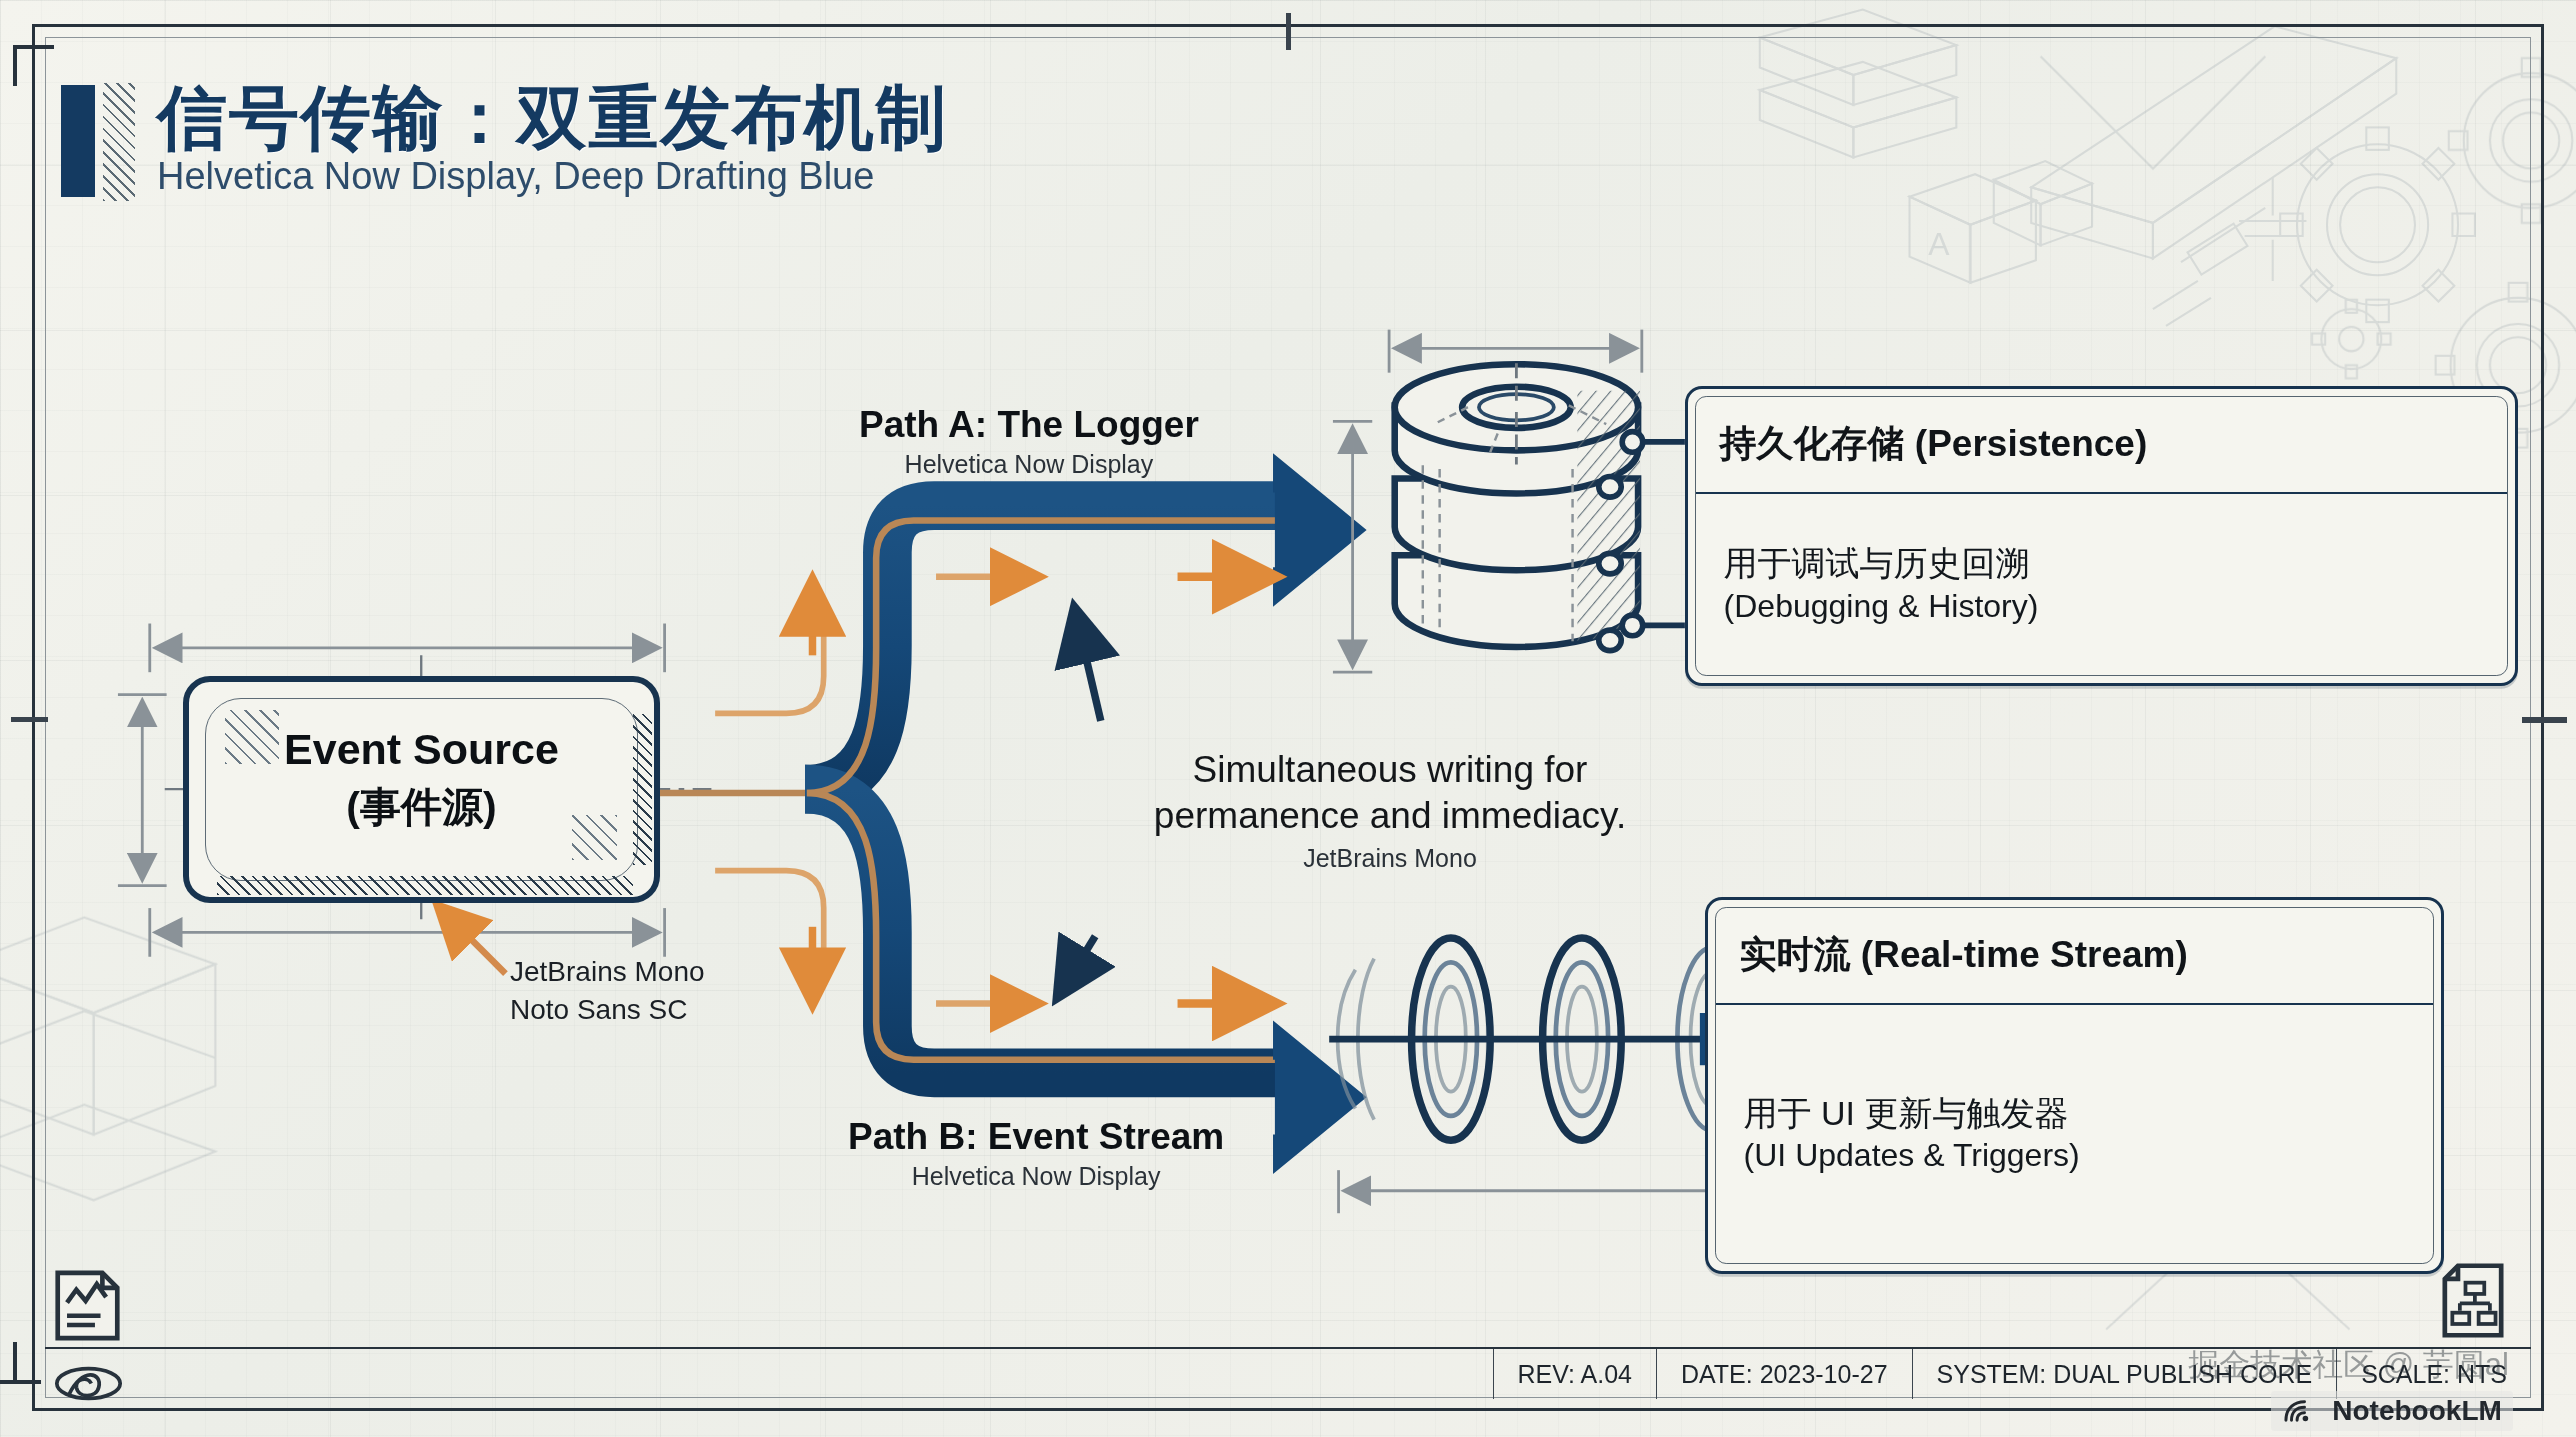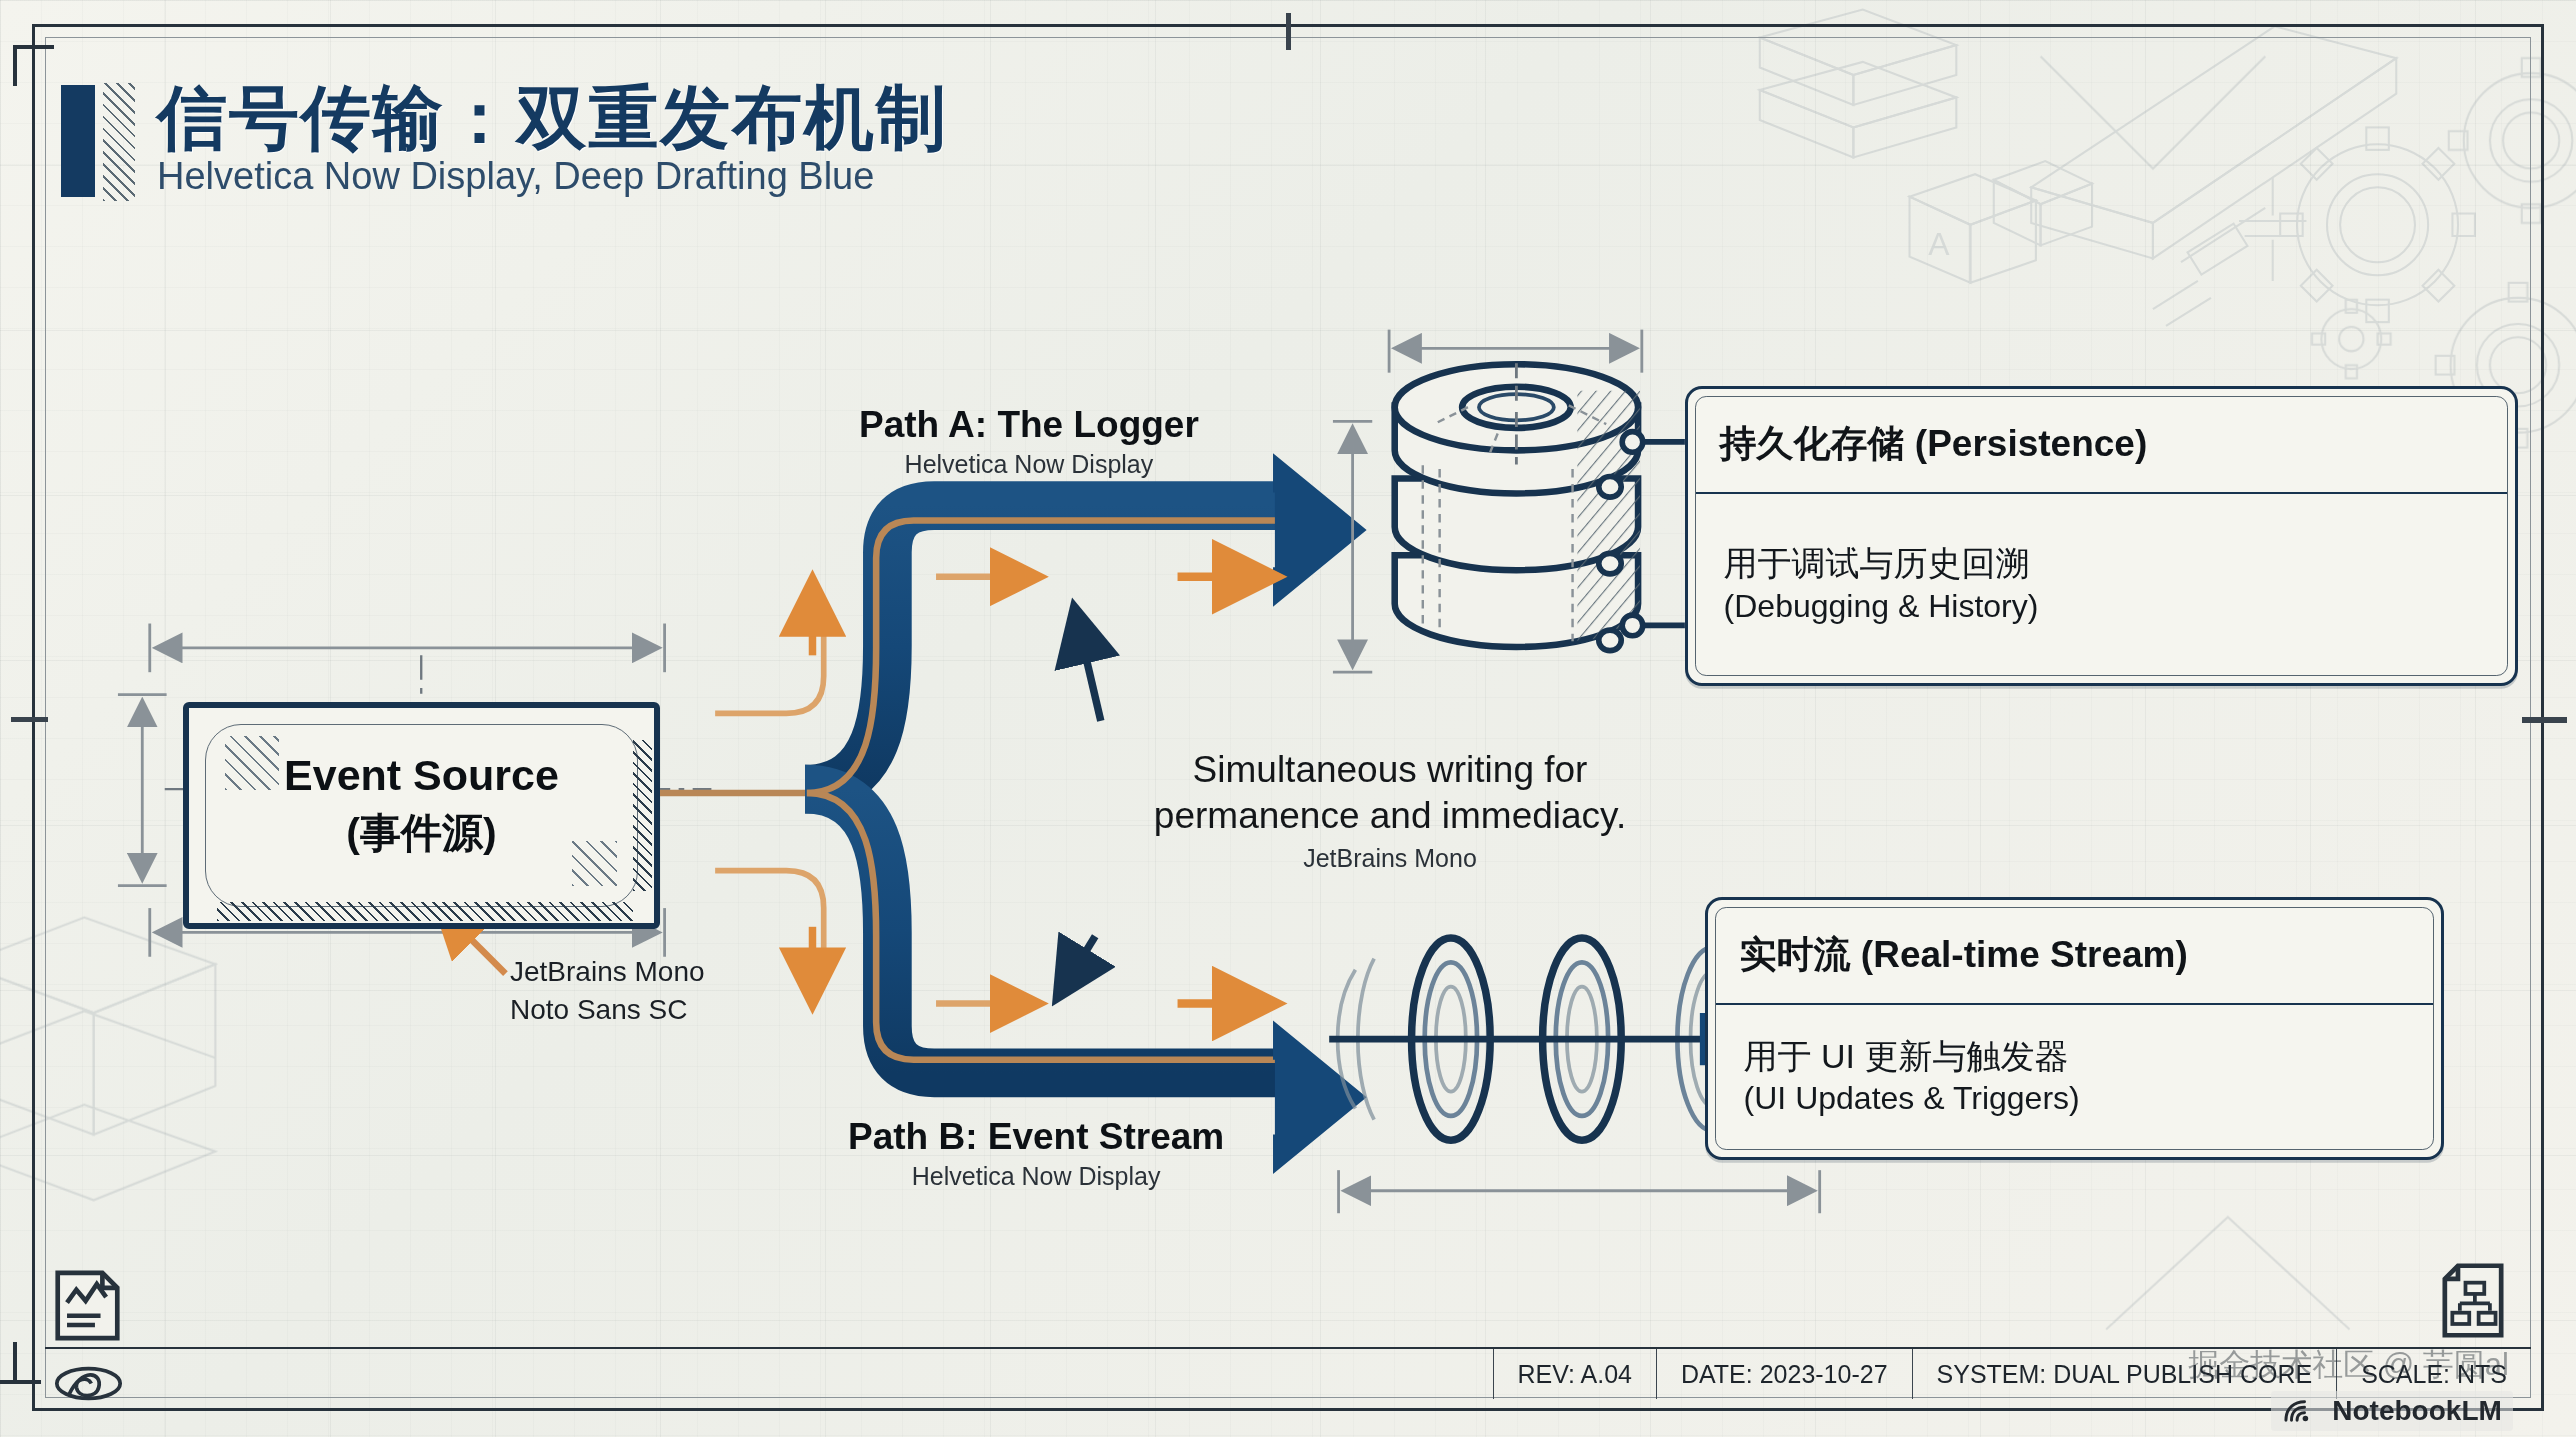--- a/index.html
+++ b/index.html
@@ -94,9 +94,8 @@
     position: absolute; left: 183px; top: 676px;
     width: 477px; height: 227px;
     border: 6.6px solid #17334f;
-    border-radius: 6px;
+    border-radius: 27px;
     background: #f4f4ee;
-    margin-top: 26px;
   }
   #event-source .inner-rule {
     position: absolute; left: 16px; top: 16px; right: 16px; bottom: 16px;

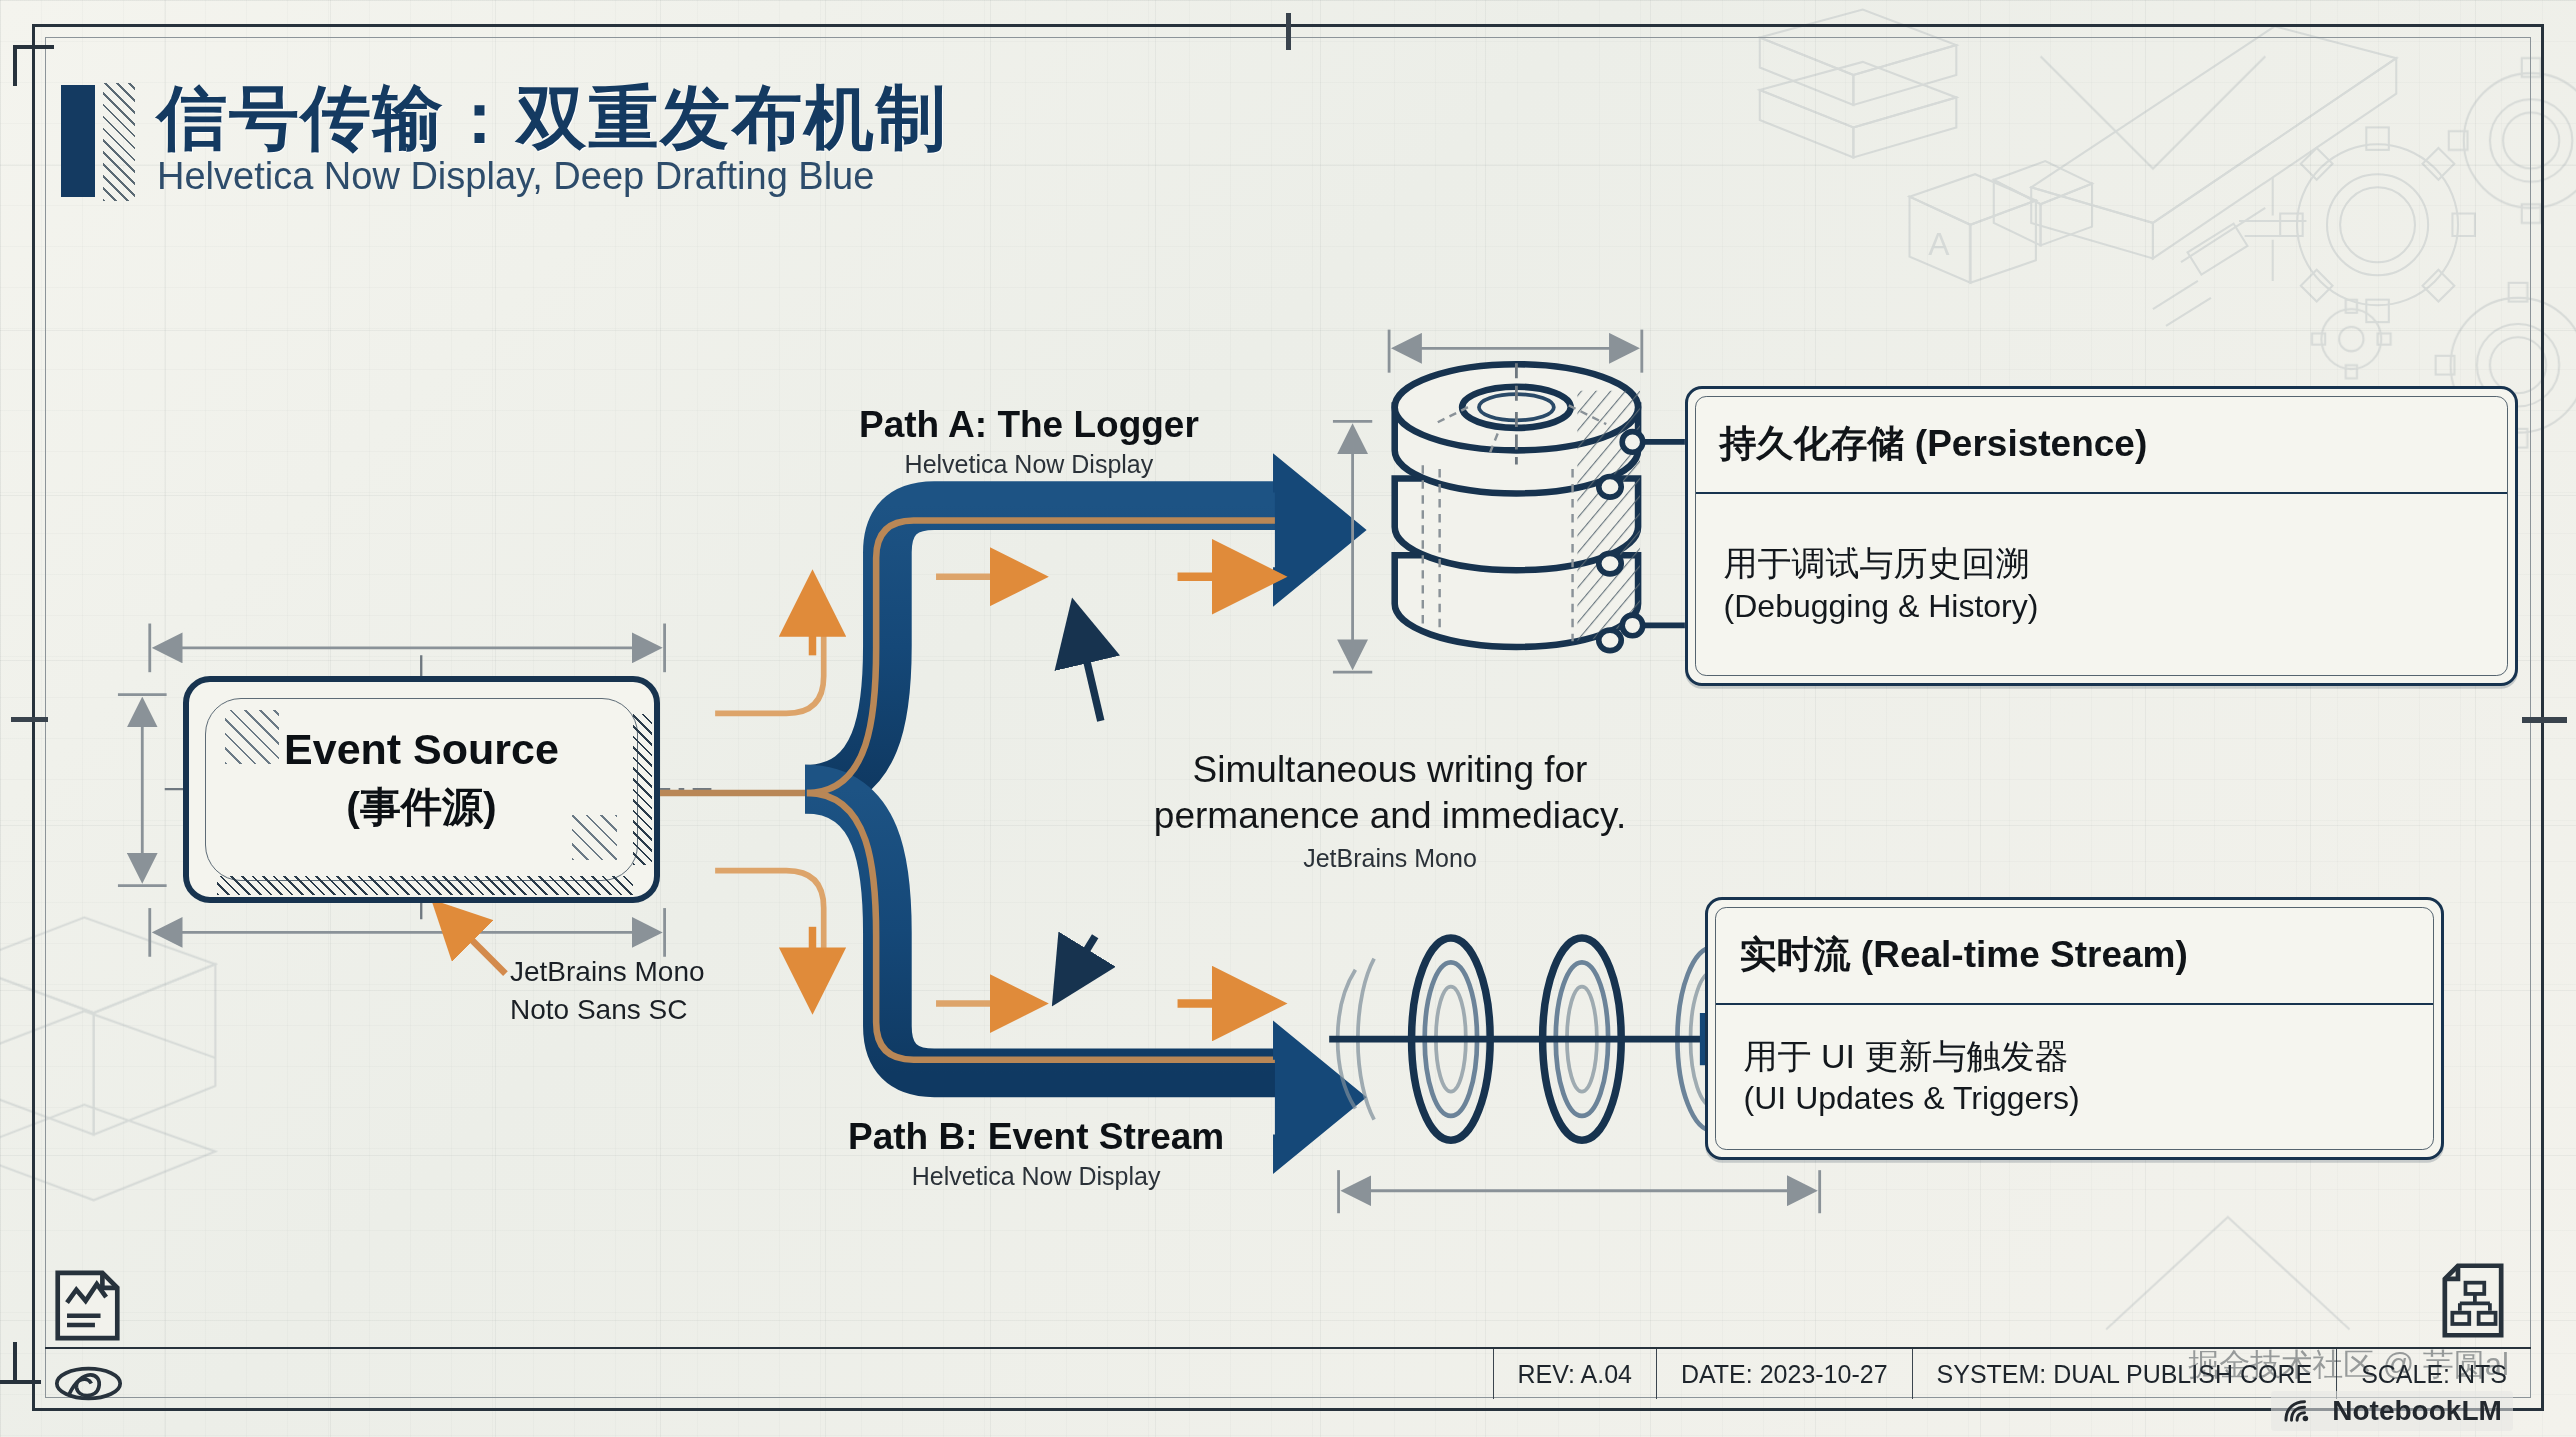--- a/index.html
+++ b/index.html
@@ -470,7 +470,7 @@
     </div>
   </div>
 
-  <div class="card" style="left:1705px;top:897px;width:739px;height:263px;">
+  <div class="card" style="left:1705px;top:897px;width:739px;height:377px;">
     <div class="card-in">
       <div class="card-head" style="height:97px;">
         <div class="card-head-txt">实时流 (Real-time Stream)</div>

